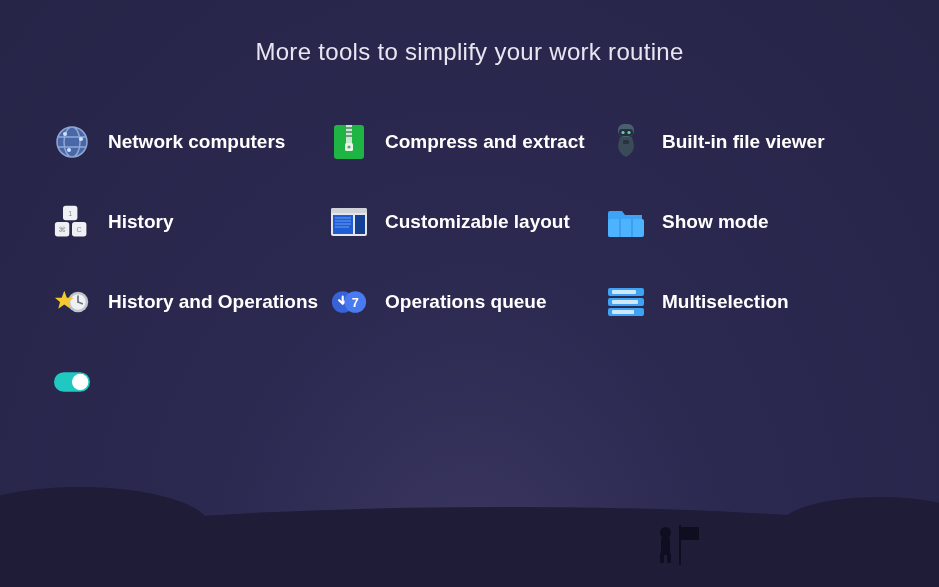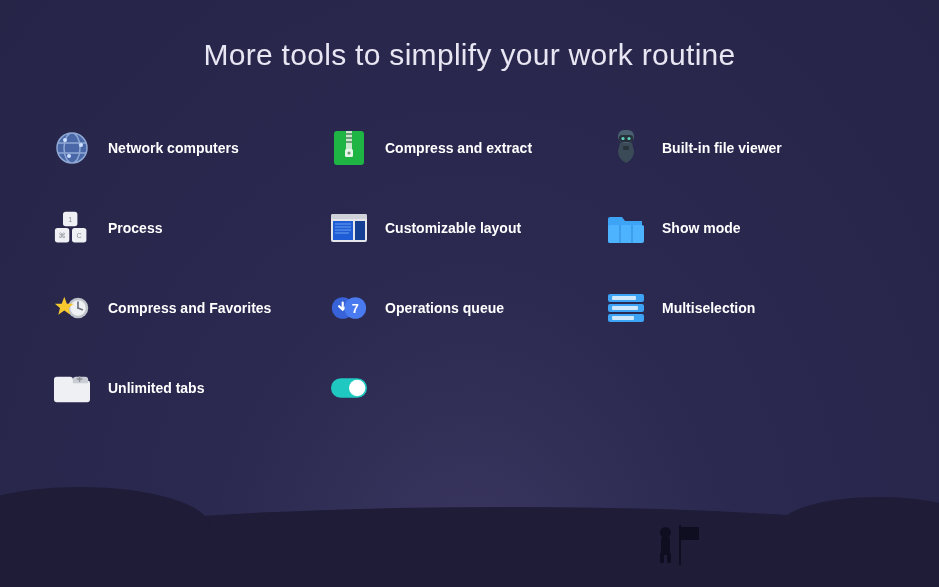--- a/index.html
+++ b/index.html
@@ -14,7 +14,7 @@
   }
   .title {
     text-align: center;
-    font-size: 30px;
+    font-size: 24px;
     font-weight: 300;
     padding-top: 38px;
     color: #e8e6f2;

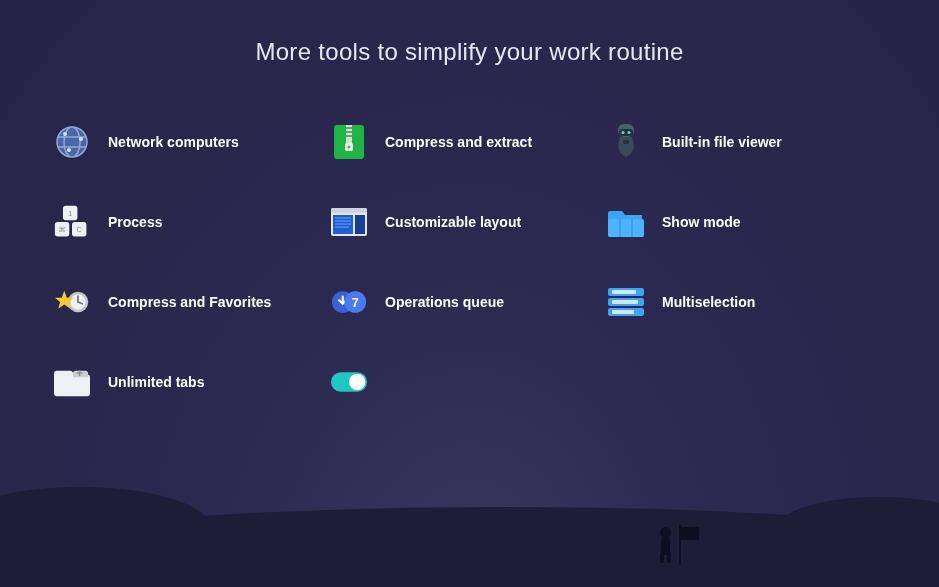--- a/index.html
+++ b/index.html
@@ -41,7 +41,7 @@
     justify-content: center;
   }
   .label {
-    font-size: 14px;
+    font-size: 19px;
     font-weight: 600;
     color: #ffffff;
   }

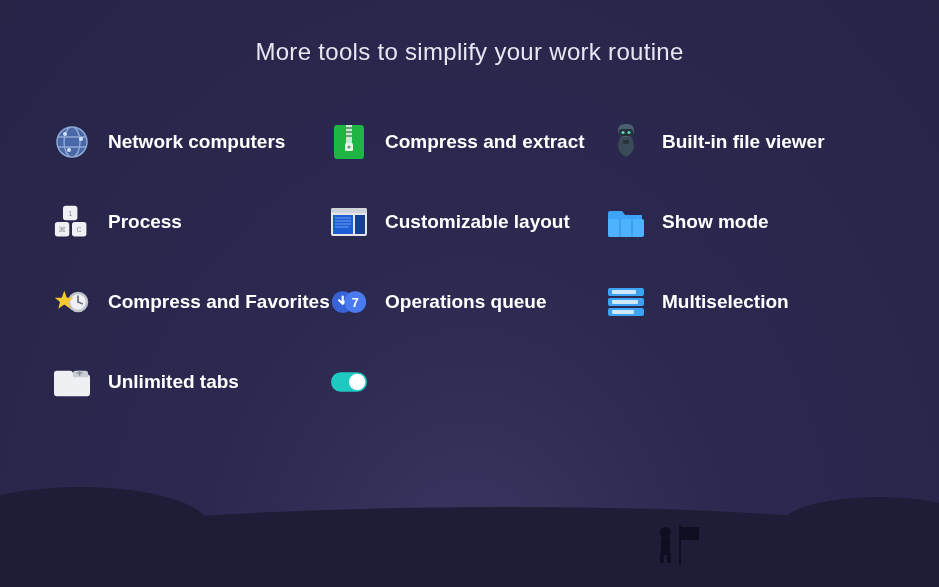--- a/index.html
+++ b/index.html
@@ -200,7 +200,7 @@
         <text x="28" y="29" font-size="8" fill="#8a8f98" text-anchor="middle" font-family="Arial">C</text>
       </svg>
     </div>
-    <div class="label">Process</div>
+    <div class="label">History</div>
   </div>
 
 

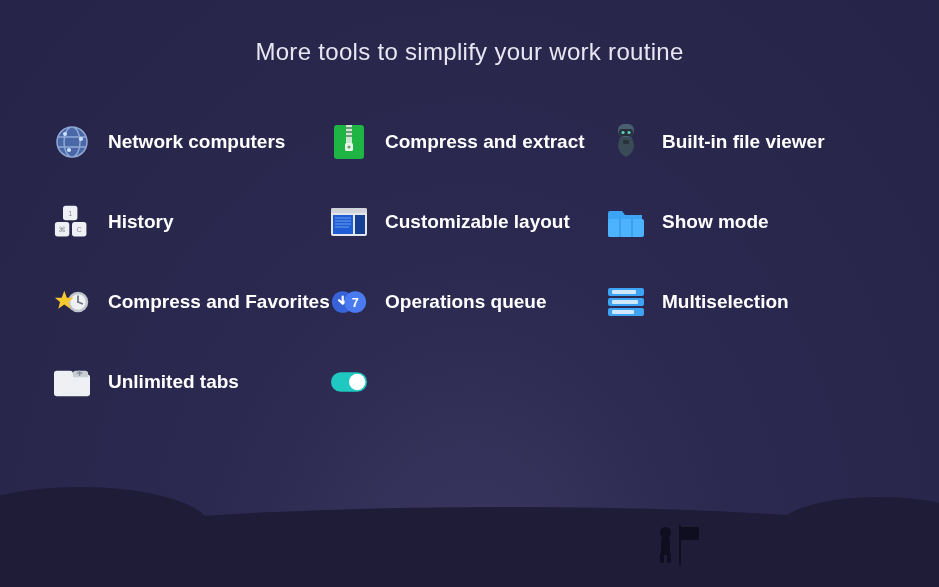--- a/index.html
+++ b/index.html
@@ -242,7 +242,7 @@
         <polygon points="12,3 15,11 23,11 17,16 19,24 12,19 5,24 7,16 1,11 9,11" fill="#f6c92e"></polygon>
       </svg>
     </div>
-    <div class="label">Compress and Favorites</div>
+    <div class="label">History and Operations</div>
   </div>
 
   <div class="feature">

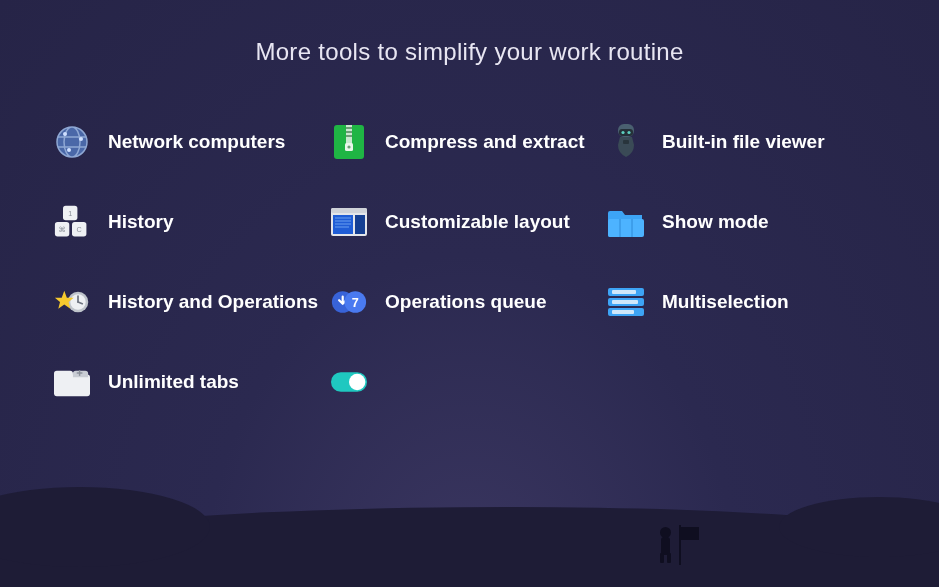--- a/index.html
+++ b/index.html
@@ -271,18 +271,6 @@
     <div class="label">Multiselection</div>
   </div>
 
-  <div class="feature">
-    <div class="icon">
-      <svg width="38" height="30" viewBox="0 0 38 30">
-        <rect x="0" y="7" width="38" height="23" rx="3" fill="#eef0f3"></rect>
-        <path d="M0 10 v-4 a3 3 0 0 1 3 -3 h14 a3 3 0 0 1 3 3 v4 z" fill="#eef0f3"></path>
-        <path d="M20 10 v-4 a3 3 0 0 1 3 -3 h10 a3 3 0 0 1 3 3 v4 z" fill="#c9cdd4"></path>
-        <line x1="24" y1="5.5" x2="30" y2="5.5" stroke="#8a8f98" stroke-width="1.5"></line>
-        <line x1="27" y1="2.5" x2="27" y2="8.5" stroke="#8a8f98" stroke-width="1.5"></line>
-      </svg>
-    </div>
-    <div class="label">Unlimited tabs</div>
-  </div>
 
   <div class="feature">
     <div class="icon">

